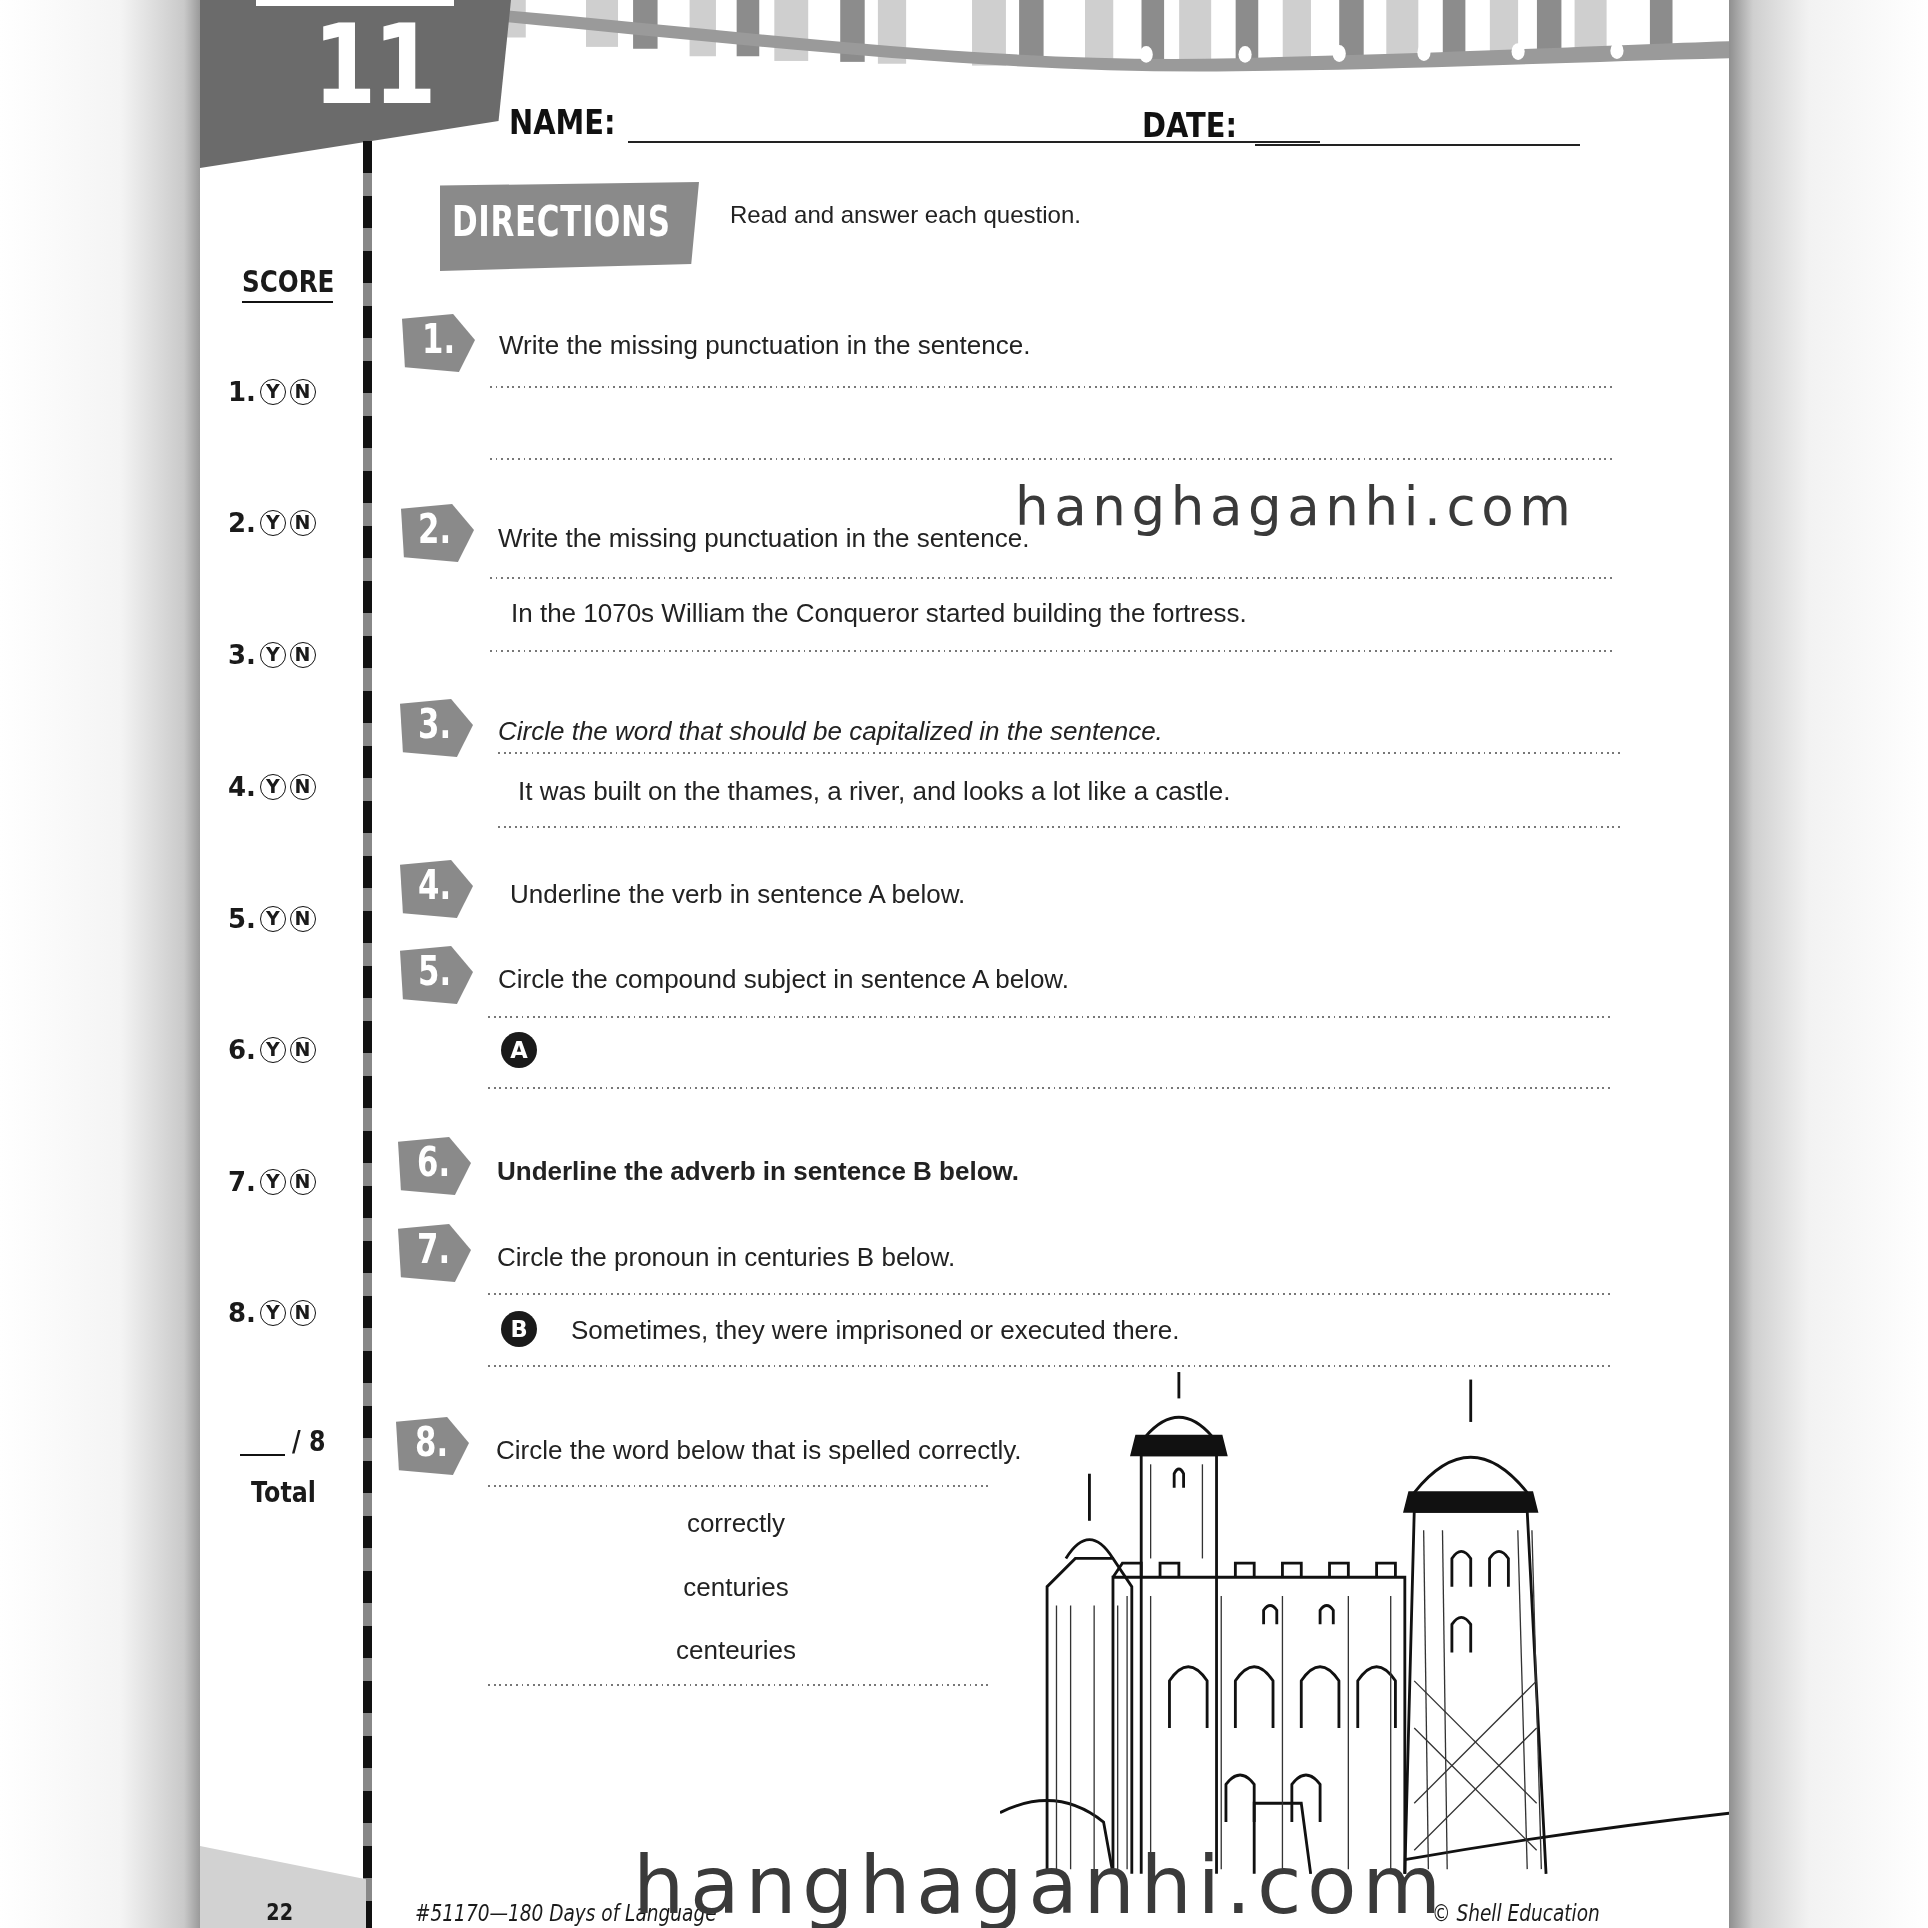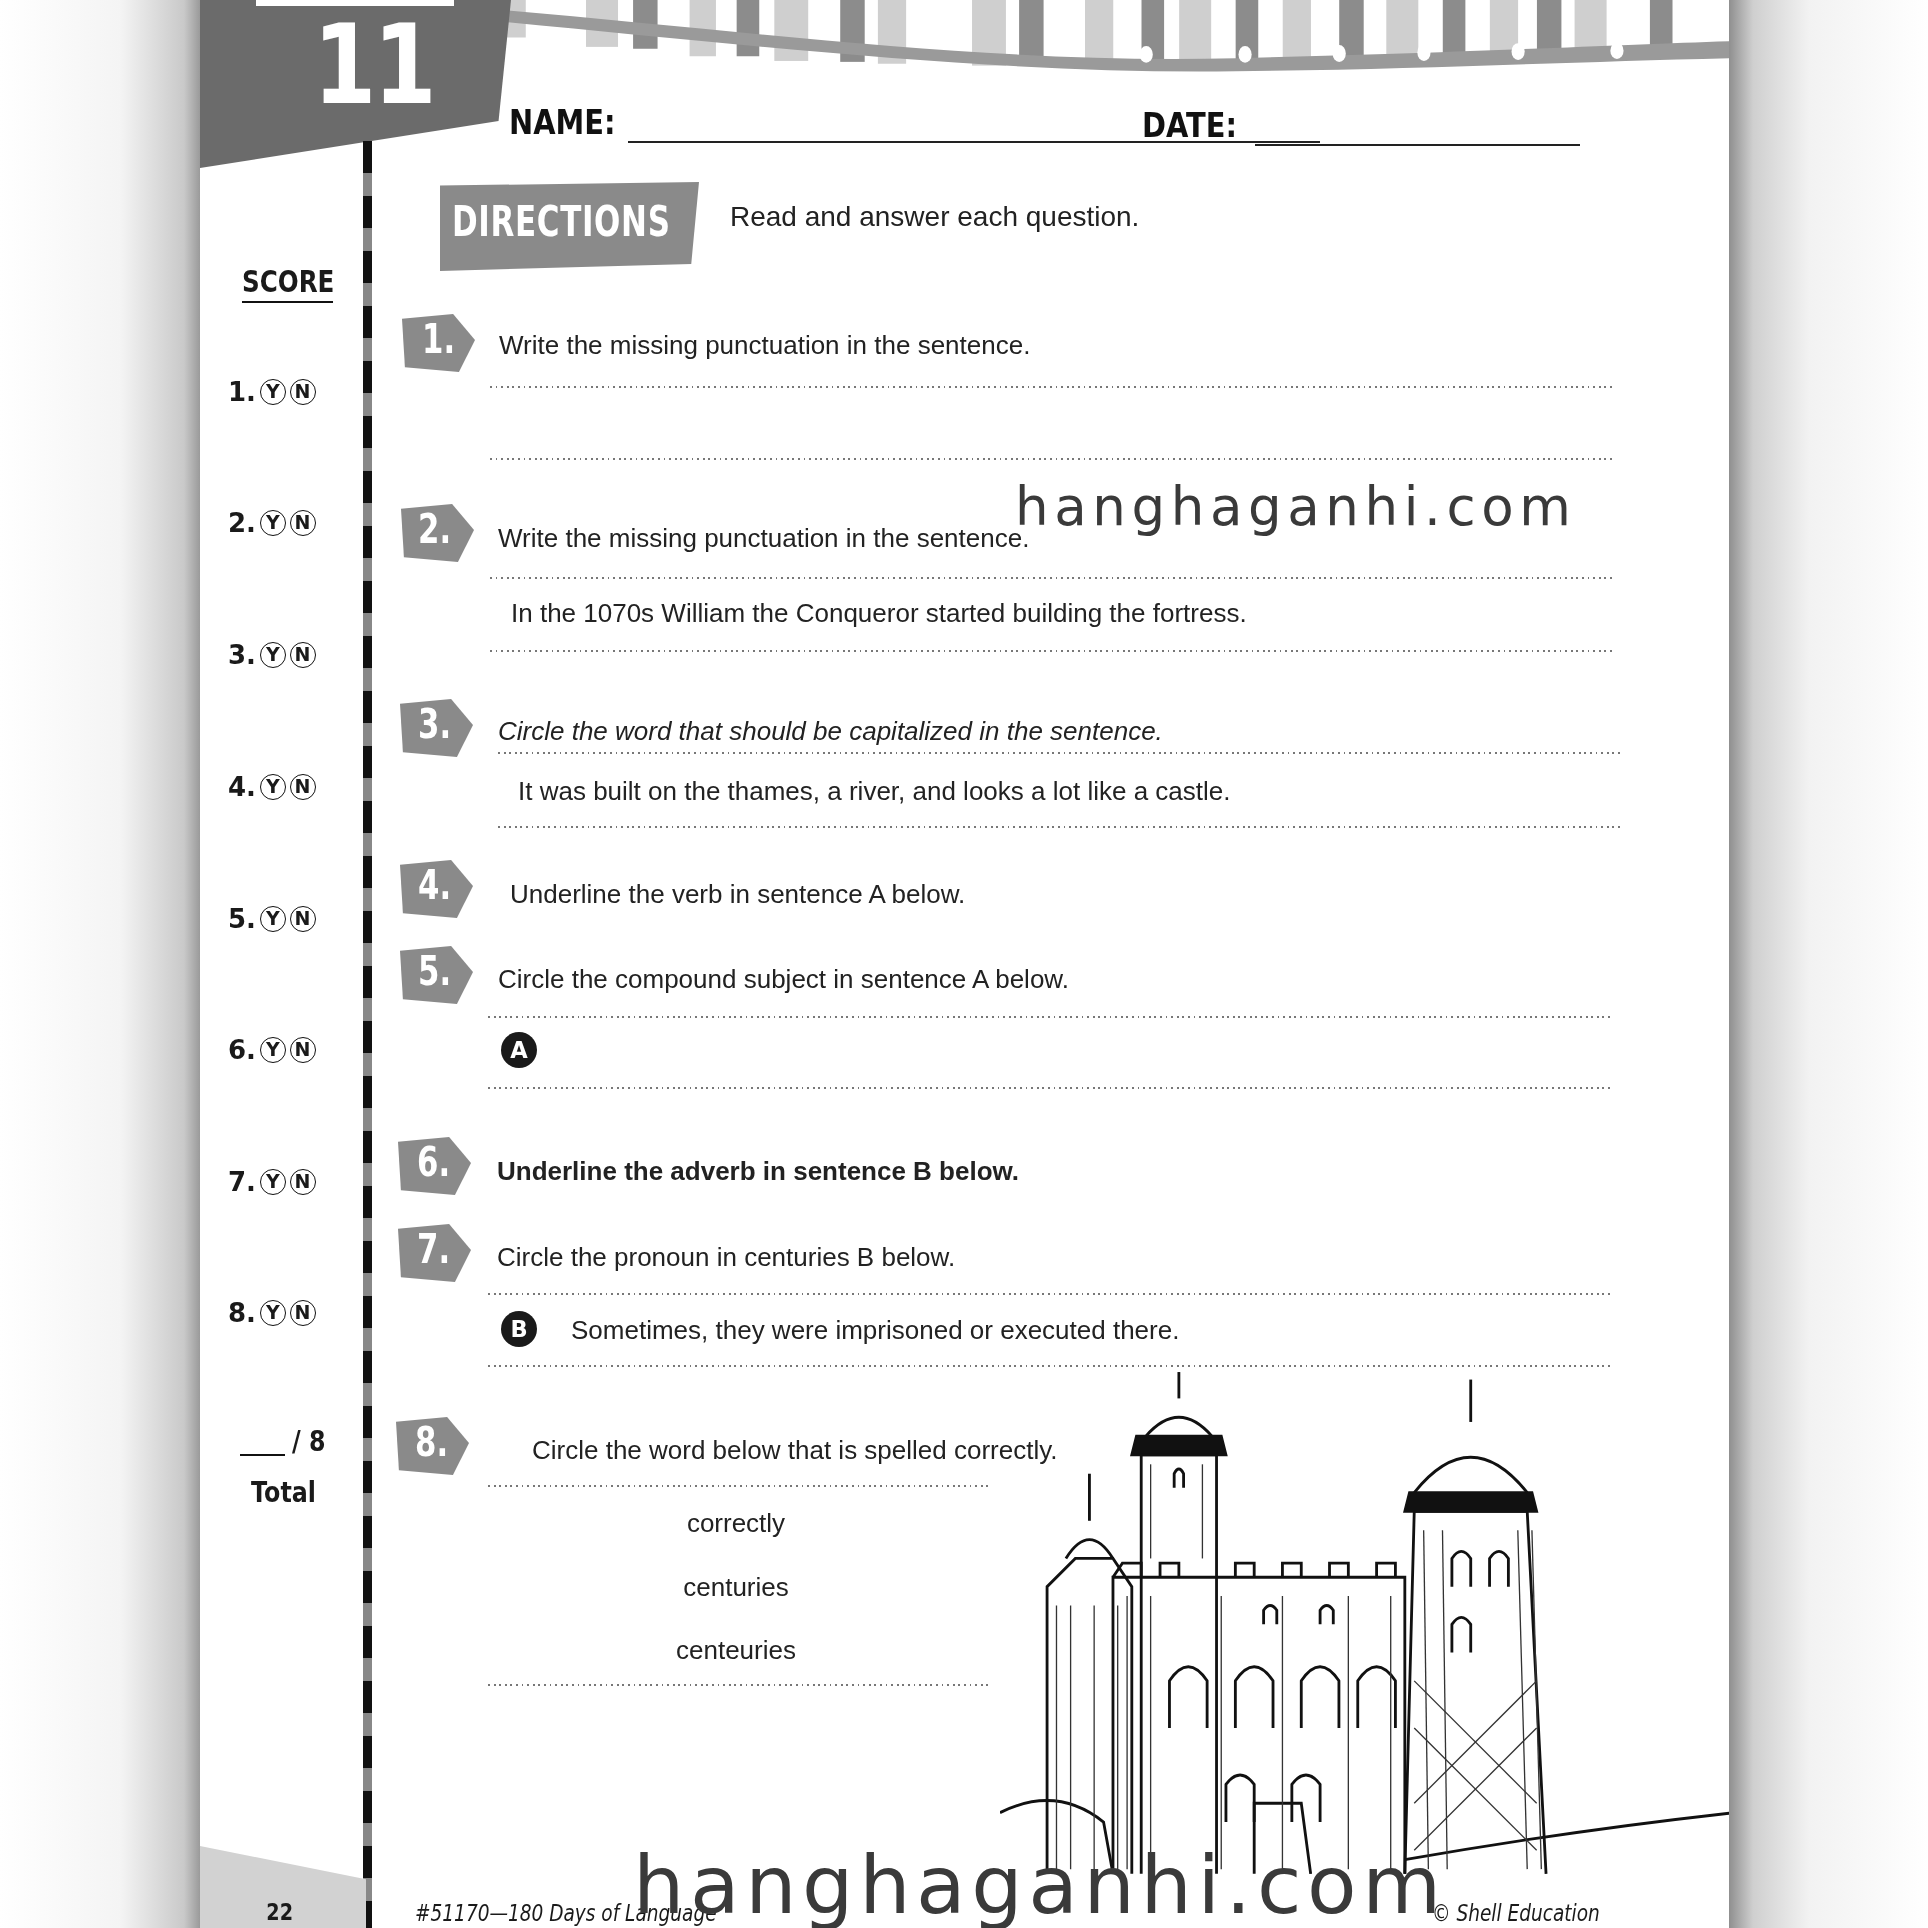--- a/index.html
+++ b/index.html
@@ -67,7 +67,7 @@
     font-family:"DejaVu Sans", sans-serif; font-weight:bold; font-size:43px;
     color:#ffffff; transform:scaleX(0.72); transform-origin:left top; letter-spacing:0.9px;
   }
-  .dir-text { position:absolute; left:530px; top:201px; font-size:28px; color:#222; }
+  .dir-text { position:absolute; left:530px; top:201px; font-size:24px; color:#222; }
   
   .score-head {
     position:absolute; left:32px; top:264px; width:111px; text-align:center;

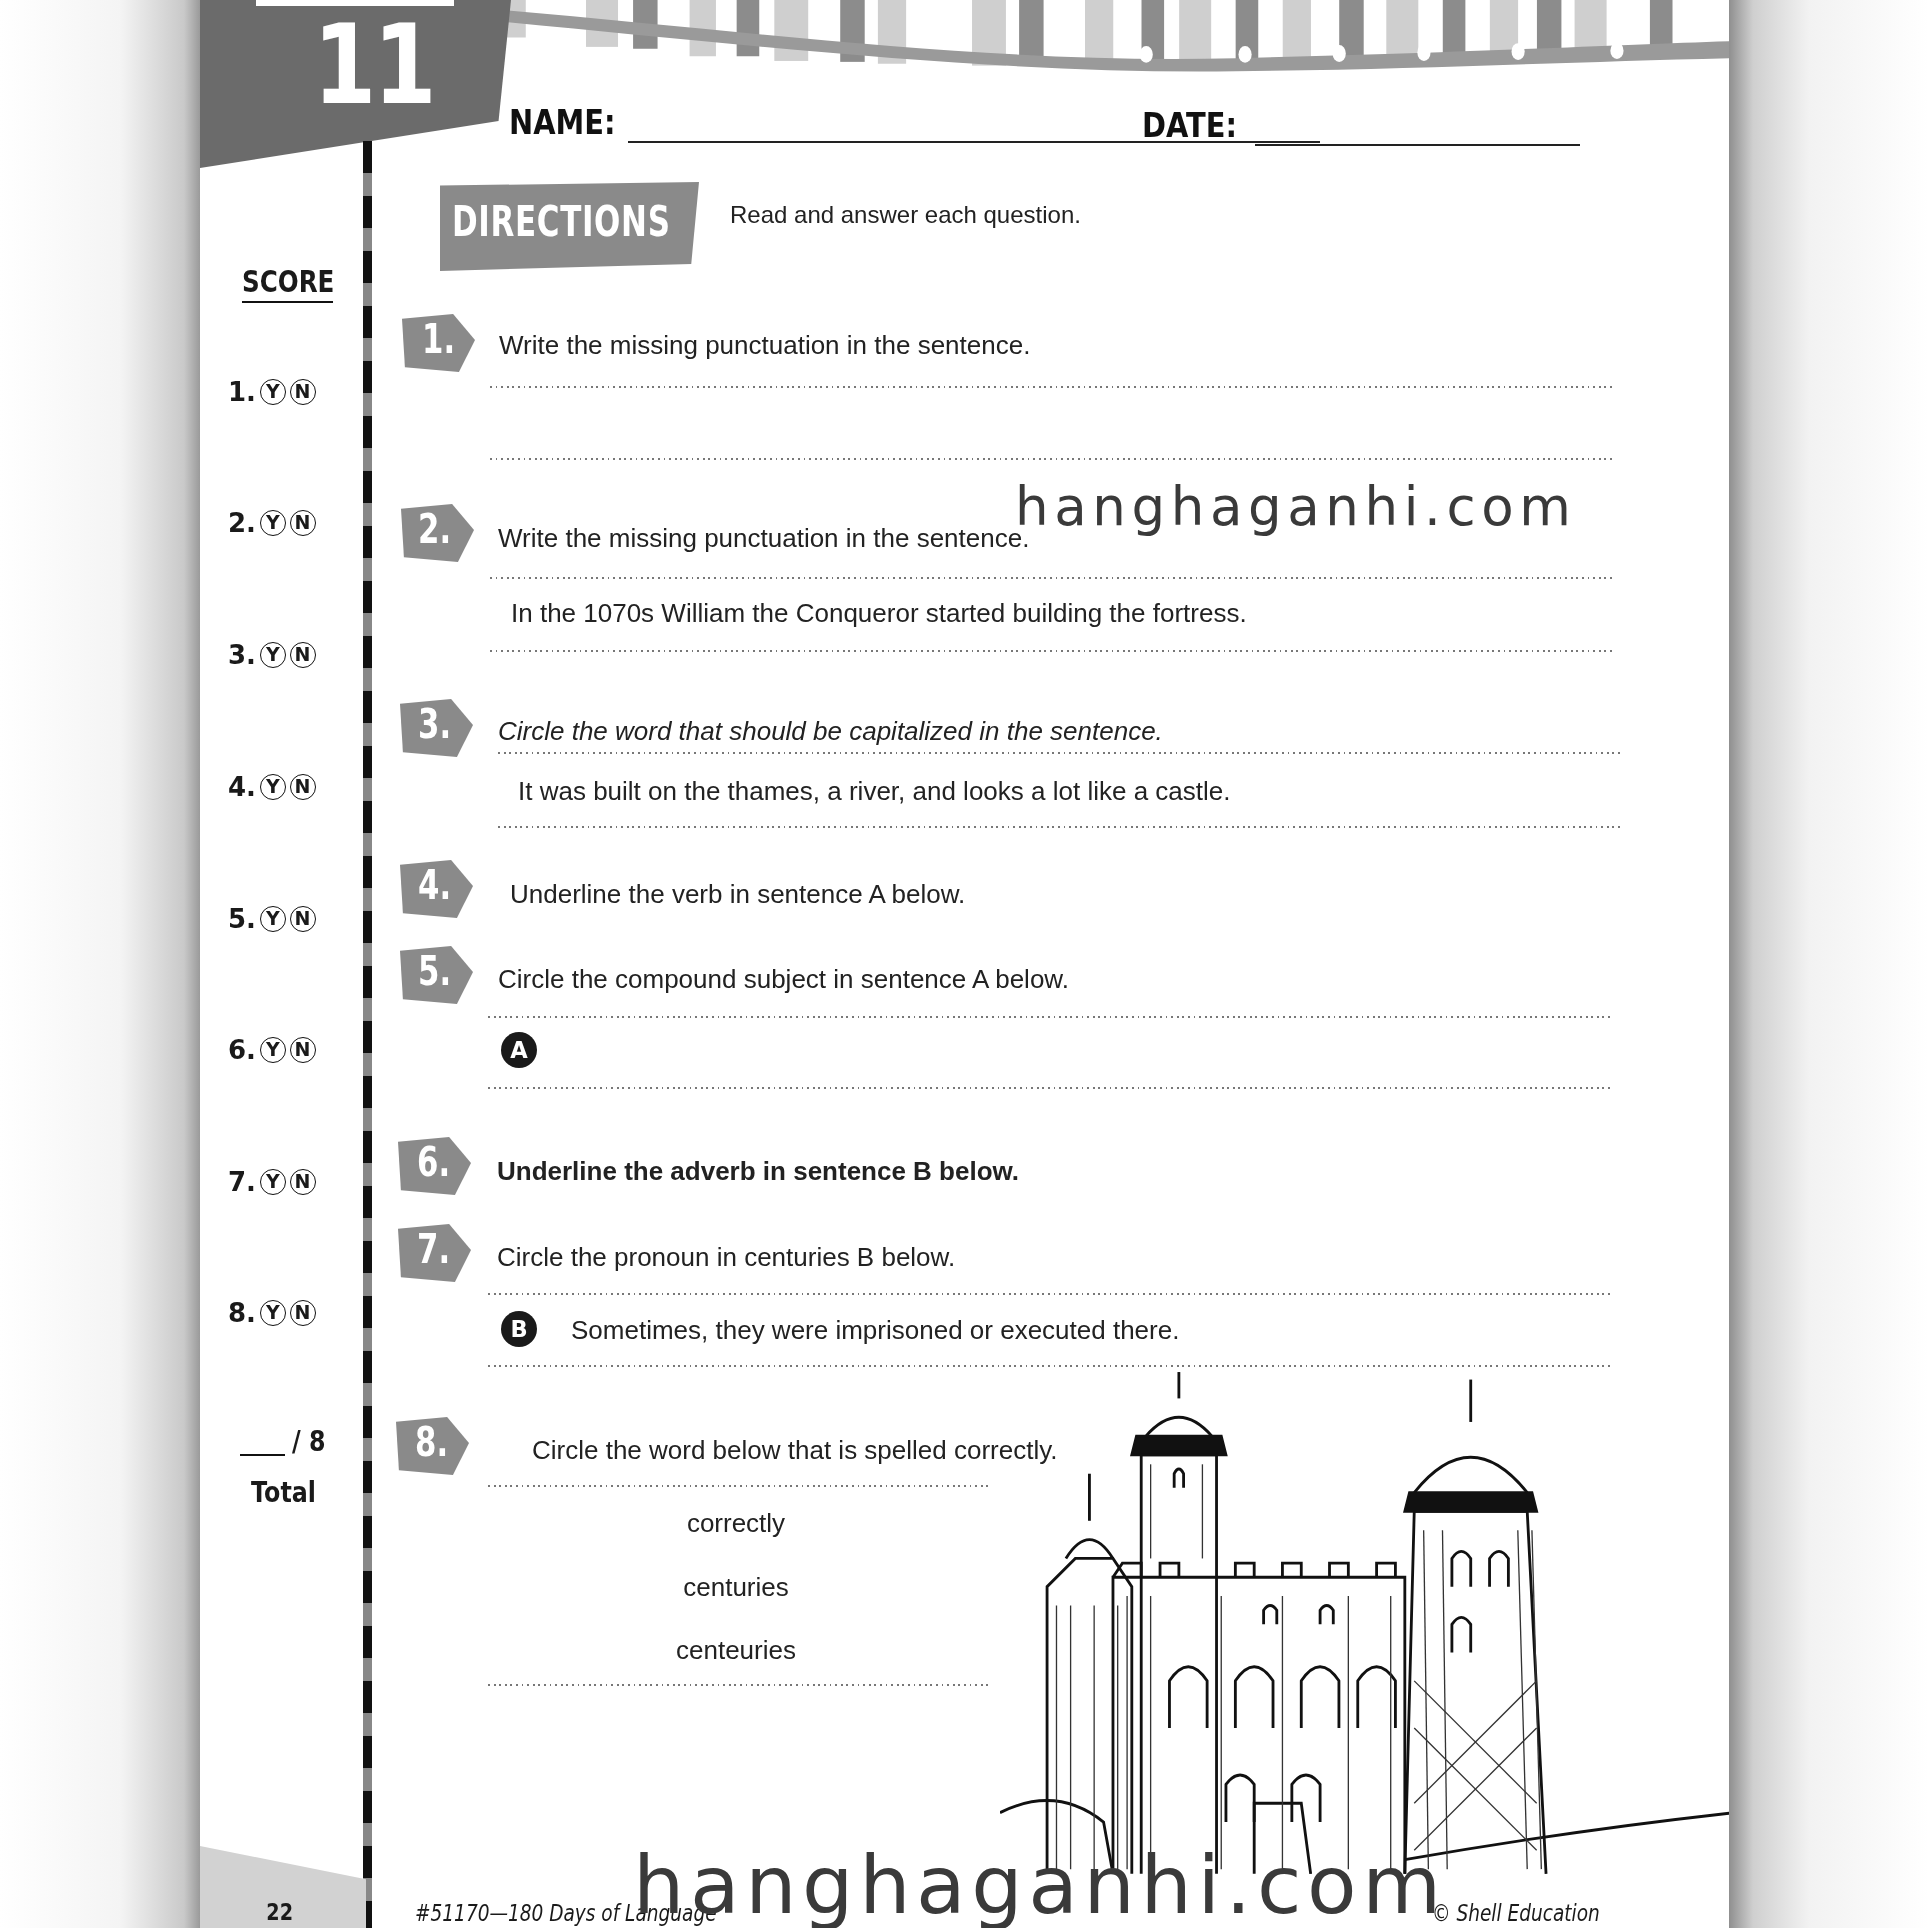--- a/index.html
+++ b/index.html
@@ -295,7 +295,7 @@
 
   <div class="q-badge" style="left:196px;top:1417px;"></div>
   <div class="q-num" style="left:215px;top:1418px;">8.</div>
-  <div class="q-text" style="left:296px;top:1435px;margin-left:36px;">Circle the word below that is spelled correctly.</div>
+  <div class="q-text" style="left:296px;top:1435px;">Circle the word below that is spelled correctly.</div>
   <div class="dots" style="left:288px;top:1485px;width:503px;"></div>
   <div class="word-option" style="left:395px;top:1508px;">correctly</div>
   <div class="word-option" style="left:395px;top:1572px;">centuries</div>

